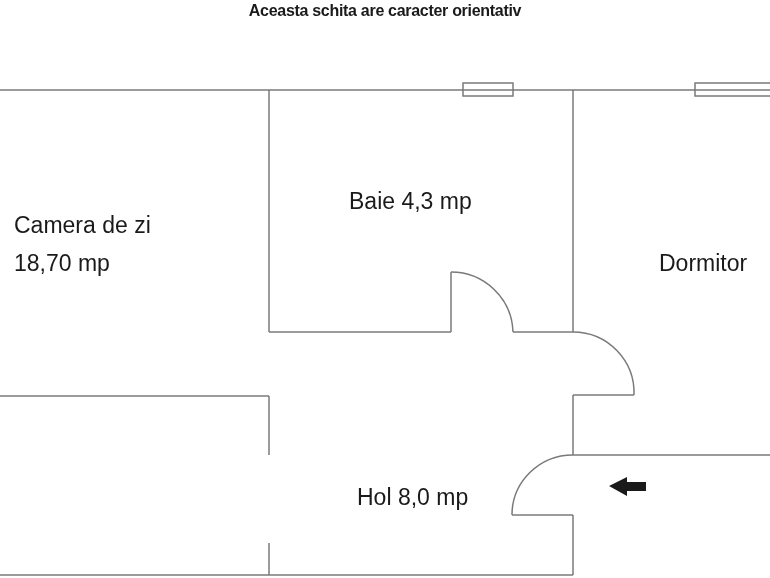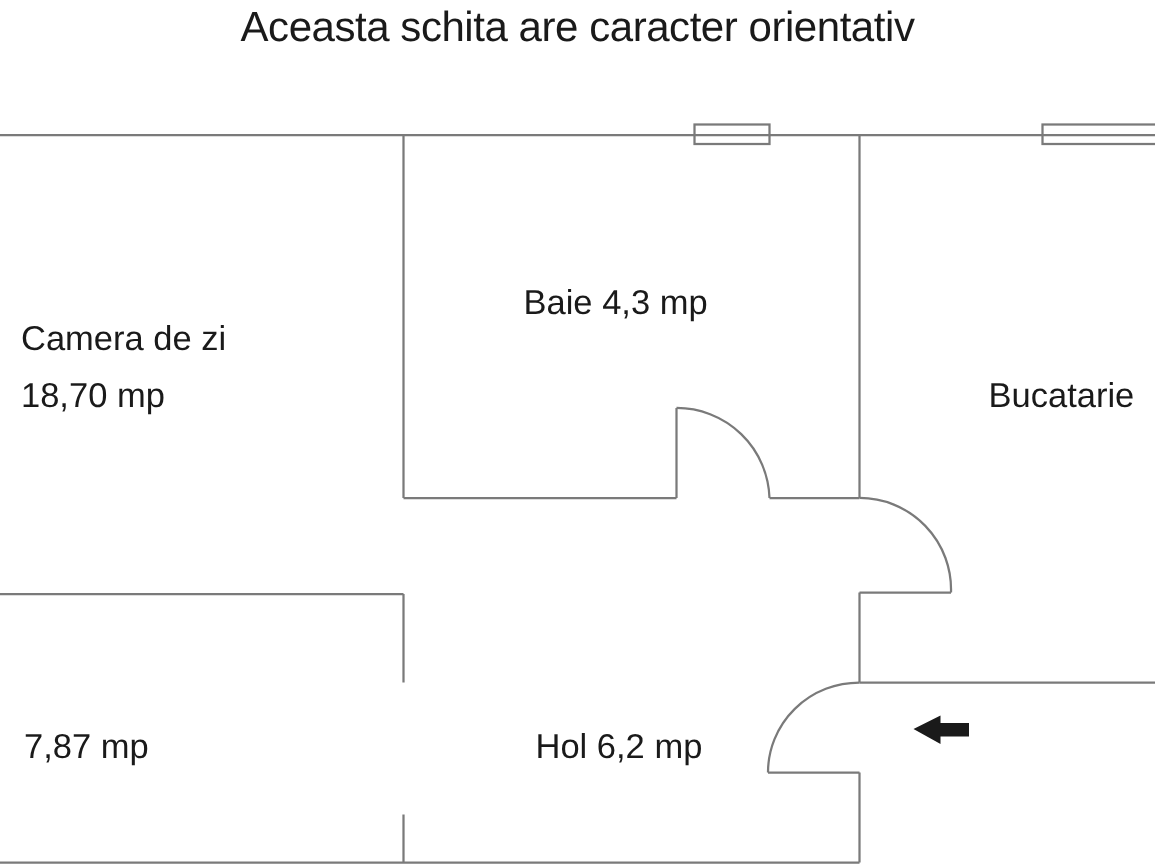--- a/index.html
+++ b/index.html
@@ -6,7 +6,7 @@
     body { width: 770px; height: 578px; position: relative; overflow: hidden;
            font-family: "Liberation Sans", "DejaVu Sans", sans-serif; color: #1a1a1a; }
     .title { position: absolute; left: 0; width: 770px; top: 2px; text-align: center;
-             font-size: 28px; letter-spacing: -0.3px; }
+             font-size: 16px; letter-spacing: -0.3px; font-weight: bold; }
     svg.plan { position: absolute; left: 0; top: 0; }
     .label { position: absolute; font-size: 23px; line-height: 38px; white-space: nowrap; }
   </style>

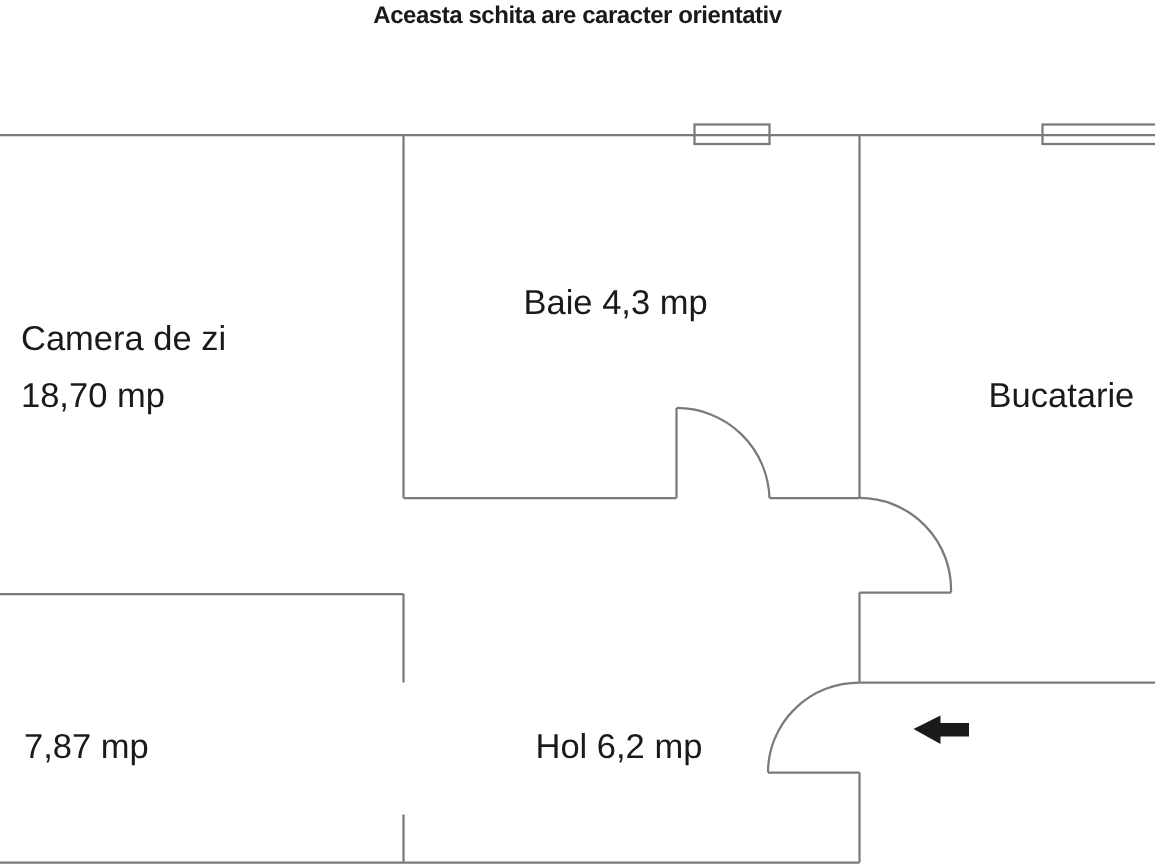--- a/index.html
+++ b/index.html
@@ -61,7 +61,7 @@
 </div>
 
 <div class="label" style="left:659px; top:244px;">
-  <div>Bucatarie</div>
+  <div>Dormitor</div>
 </div>
 
 <div class="label" style="left:16px; top:478px;">

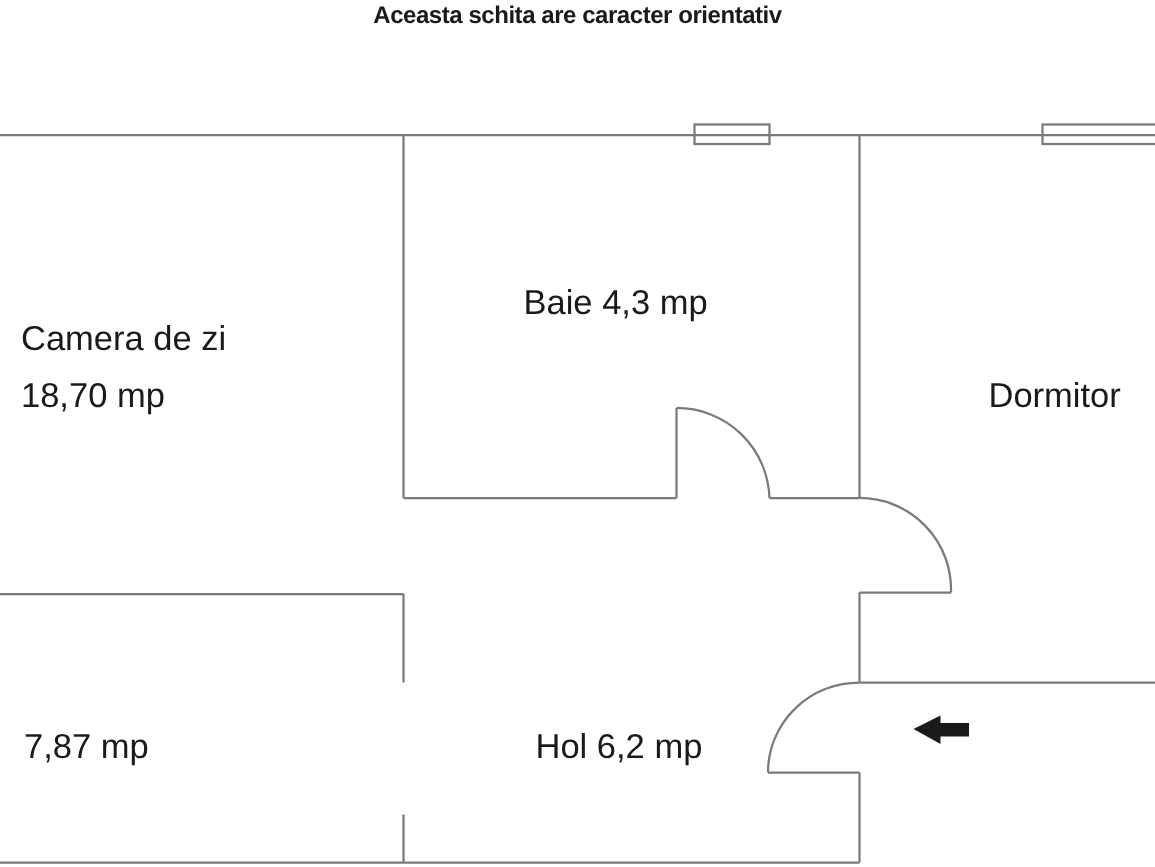--- a/index.html
+++ b/index.html
@@ -65,7 +65,6 @@
 </div>
 
 <div class="label" style="left:16px; top:478px;">
-  <div>7,87 mp</div>
 </div>
 
 <div class="label" style="left:357px; top:478px;">

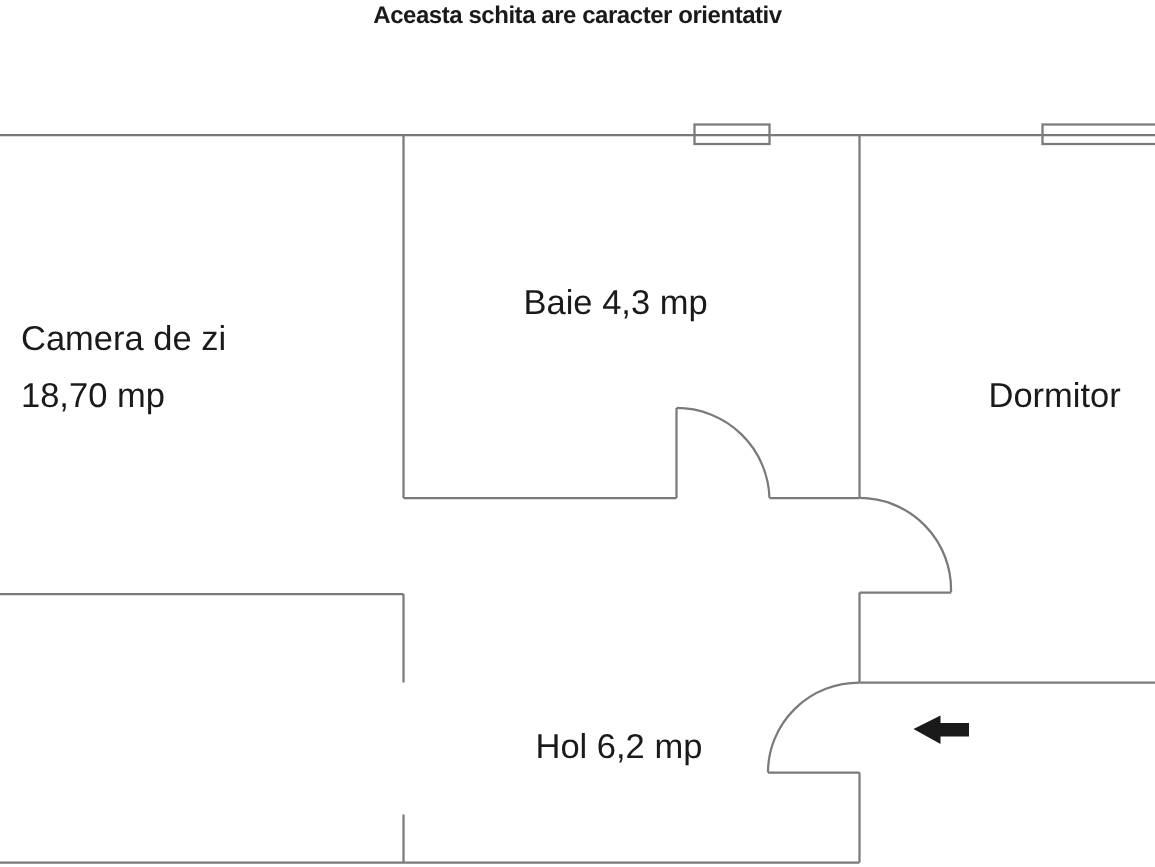--- a/index.html
+++ b/index.html
@@ -68,7 +68,7 @@
 </div>
 
 <div class="label" style="left:357px; top:478px;">
-  <div>Hol 6,2 mp</div>
+  <div>Hol 8,0 mp</div>
 </div>
 
 </body></html>

